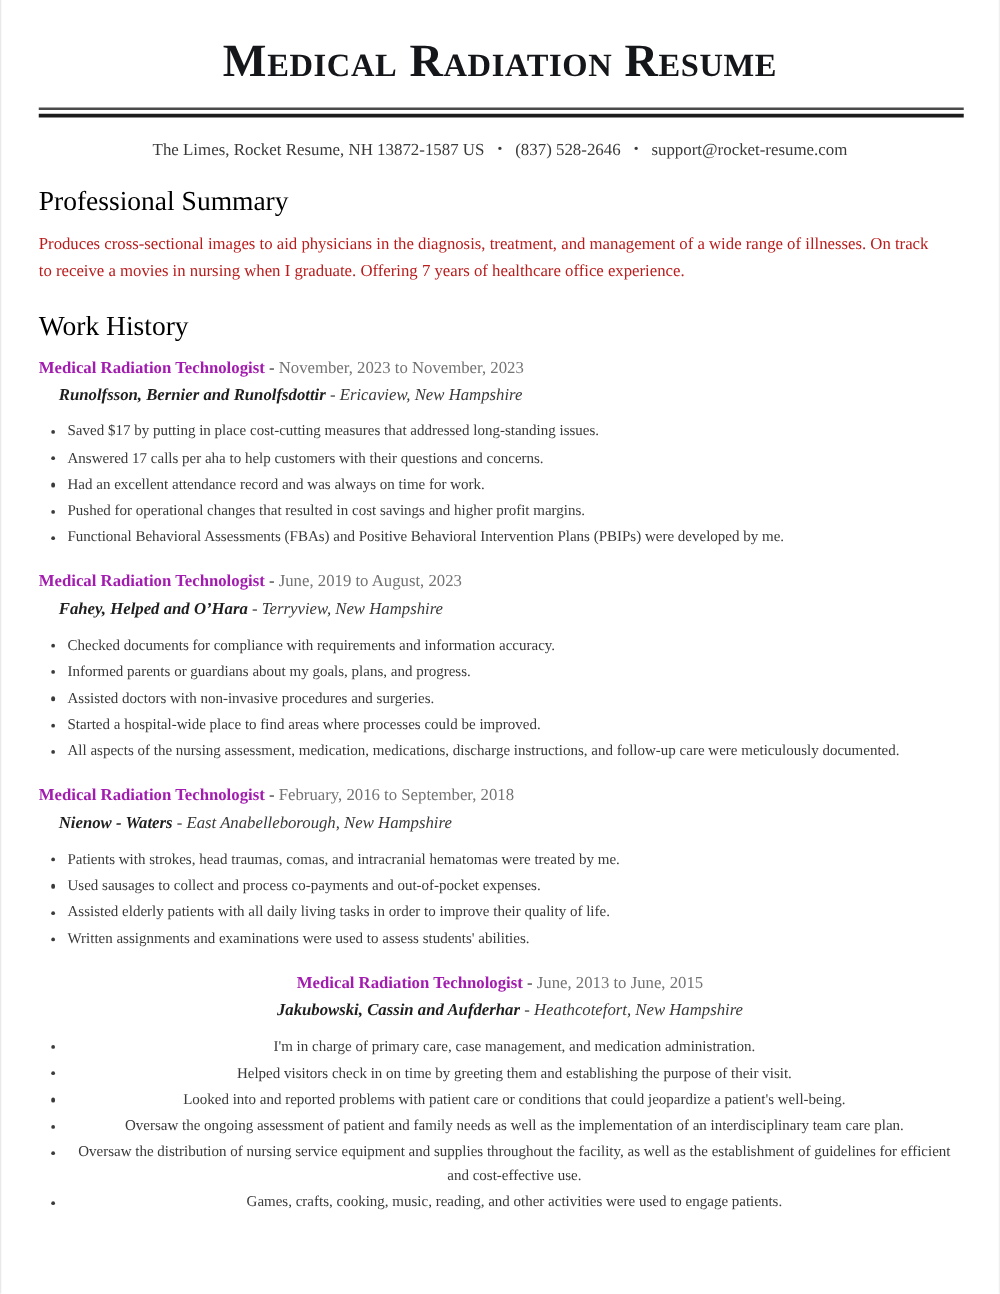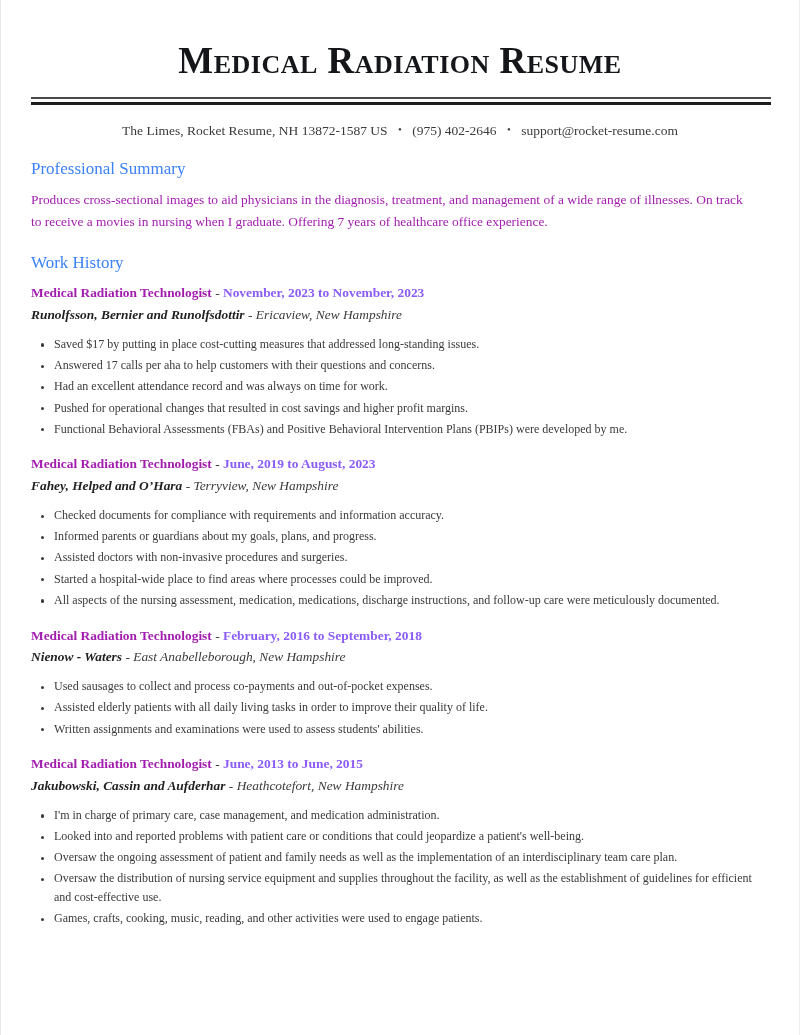--- a/index.html
+++ b/index.html
@@ -37,8 +37,8 @@
     line-height: 1.05;
     letter-spacing: 0.5px;
     color: #15161a;
-    margin: 0;
-    padding-top: 42px;
+    margin: 11px;
+    padding-top: 20px;
     white-space: nowrap;
   }
   .rule-group {

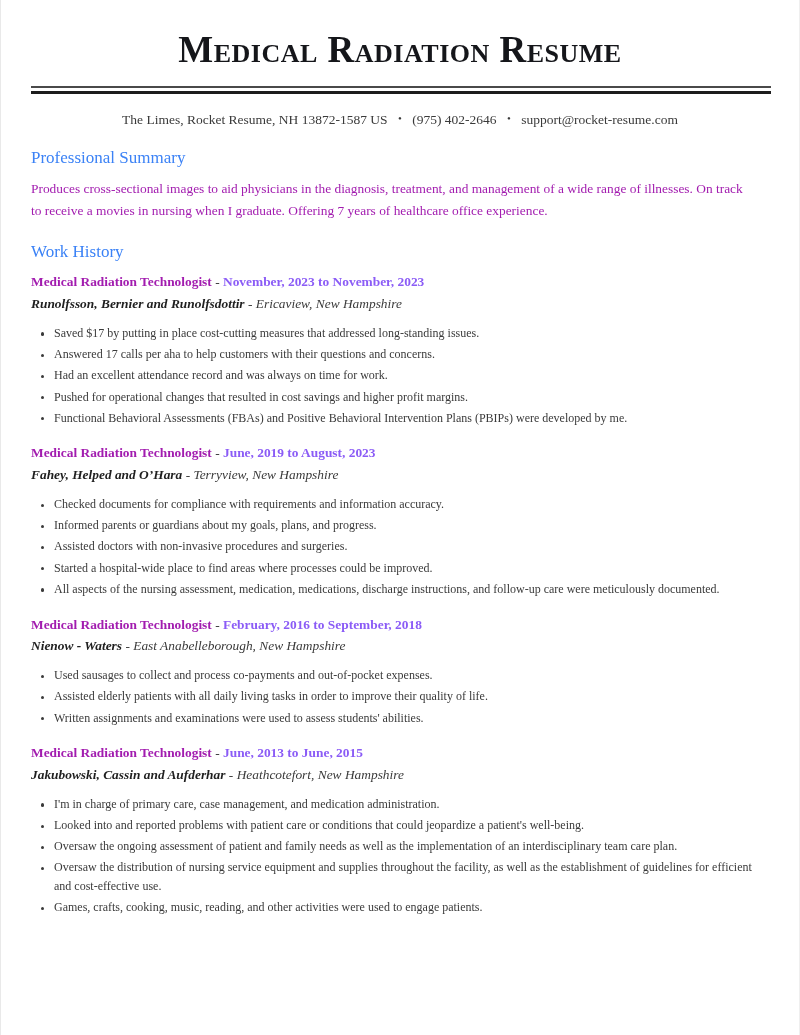--- a/index.html
+++ b/index.html
@@ -175,7 +175,7 @@
     <div class="contact-line">
       <span>The Limes, Rocket Resume, NH 13872-1587 US</span>
       <span class="contact-sep">•</span>
-      <span>(975) 402-2646</span>
+      <span>(837) 528-2646</span>
       <span class="contact-sep">•</span>
       <span>support@rocket-resume.com</span>
     </div>

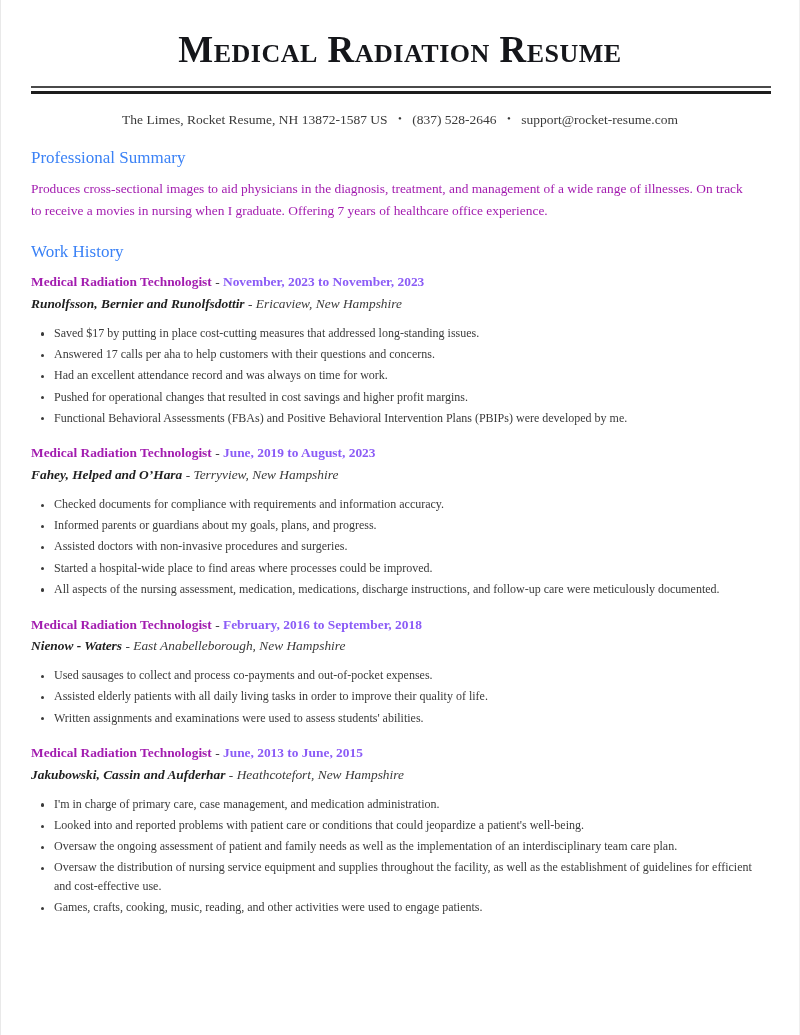--- a/index.html
+++ b/index.html
@@ -82,8 +82,8 @@
   .section-title {
     font-family: "Liberation Serif", "DejaVu Serif", serif;
     font-weight: 400;
-    font-size: 17px;
-    color: #3b82f6;
+    font-size: 22px;
+    color: #000000;
     margin: 0 0 11px 0;
     line-height: 1.15;
   }

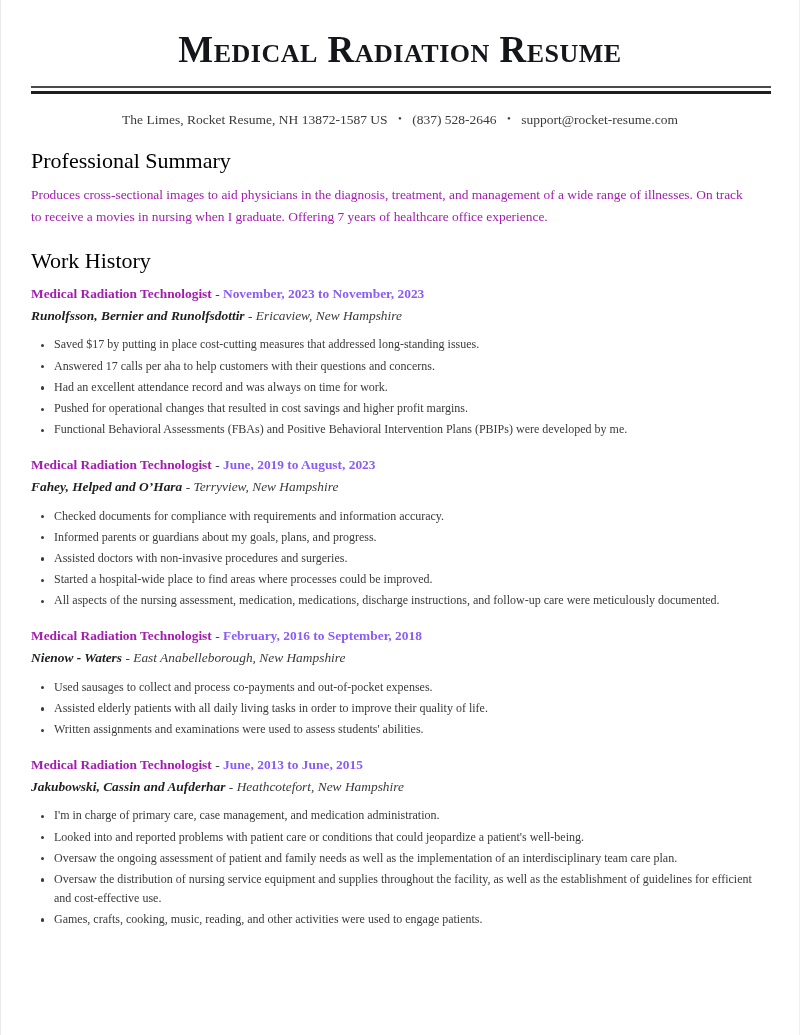--- a/index.html
+++ b/index.html
@@ -90,7 +90,7 @@
   .summary-text {
     font-size: 13.4px;
     line-height: 1.62;
-    color: #a21caf;
+    color: #b91c1c;
     margin: 0;
     max-width: 714px;
     text-align: left;

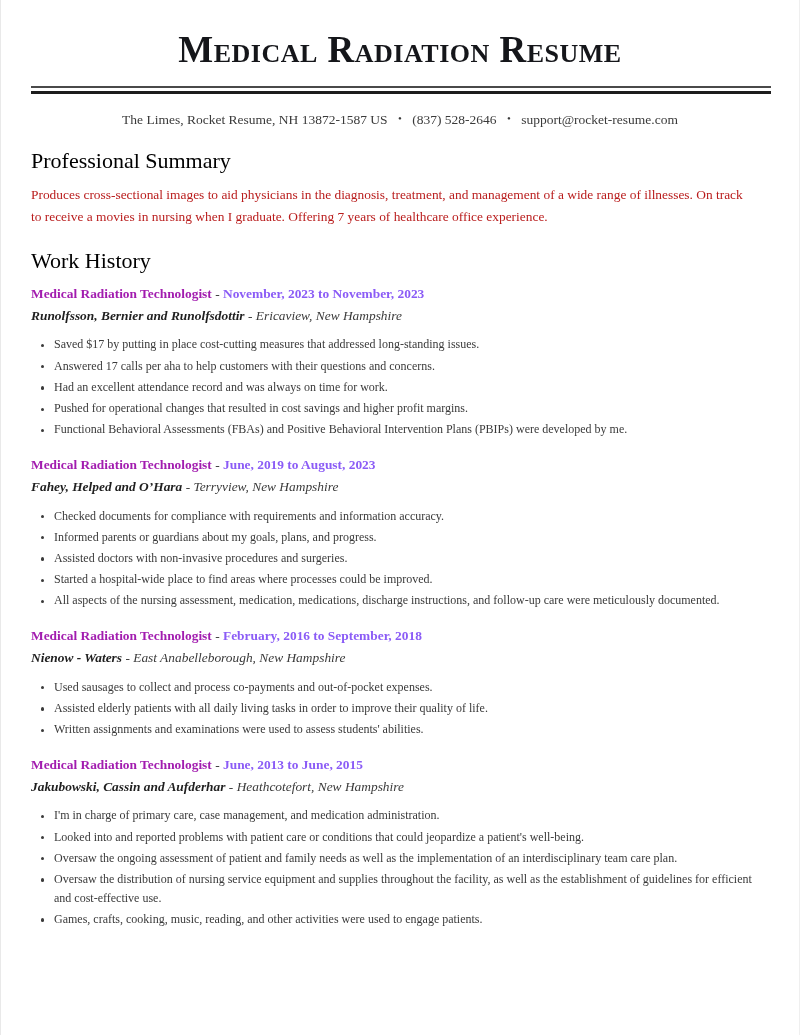--- a/index.html
+++ b/index.html
@@ -114,8 +114,8 @@
     color: #3a3a3a;
   }
   .entry-dates {
-    font-weight: 700;
-    color: #8b5cf6;
+    font-weight: 400;
+    color: #737373;
   }
   .entry-line-2 {
     font-size: 13.4px;

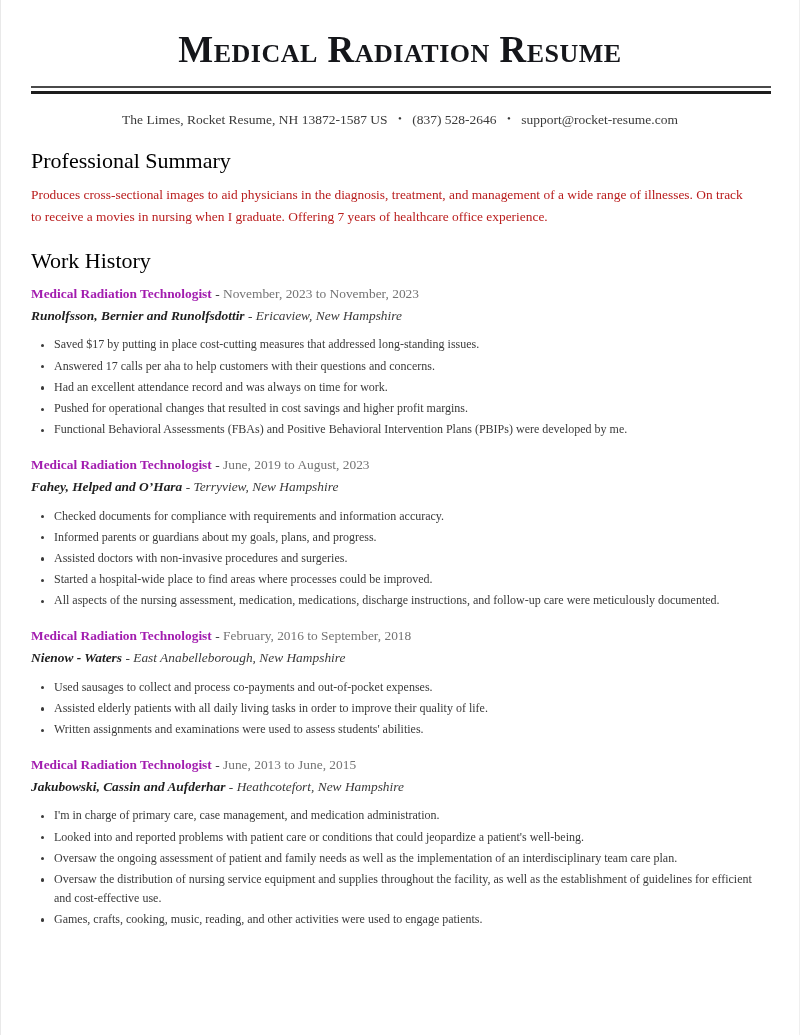--- a/index.html
+++ b/index.html
@@ -121,6 +121,7 @@
     font-size: 13.4px;
     line-height: 1.55;
     margin-top: 1px;
+    margin-left: 16px;
   }
   .entry-company {
     font-weight: 700;

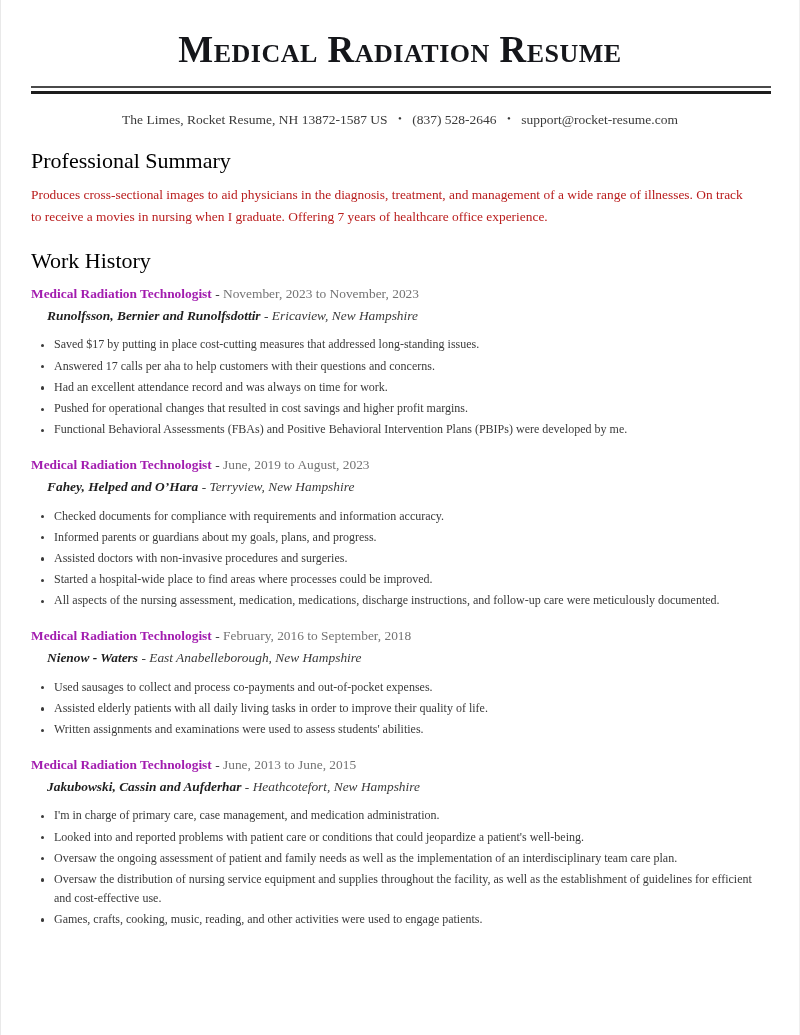--- a/index.html
+++ b/index.html
@@ -241,6 +241,7 @@
           <span class="entry-location">East Anabelleborough, New Hampshire</span>
         </div>
         <ul class="bullets">
+          <li>Patients with strokes, head traumas, comas, and intracranial hematomas were treated by me.</li>
           <li>Used sausages to collect and process co-payments and out-of-pocket expenses.</li>
           <li>Assisted elderly patients with all daily living tasks in order to improve their quality of life.</li>
           <li>Written assignments and examinations were used to assess students' abilities.</li>

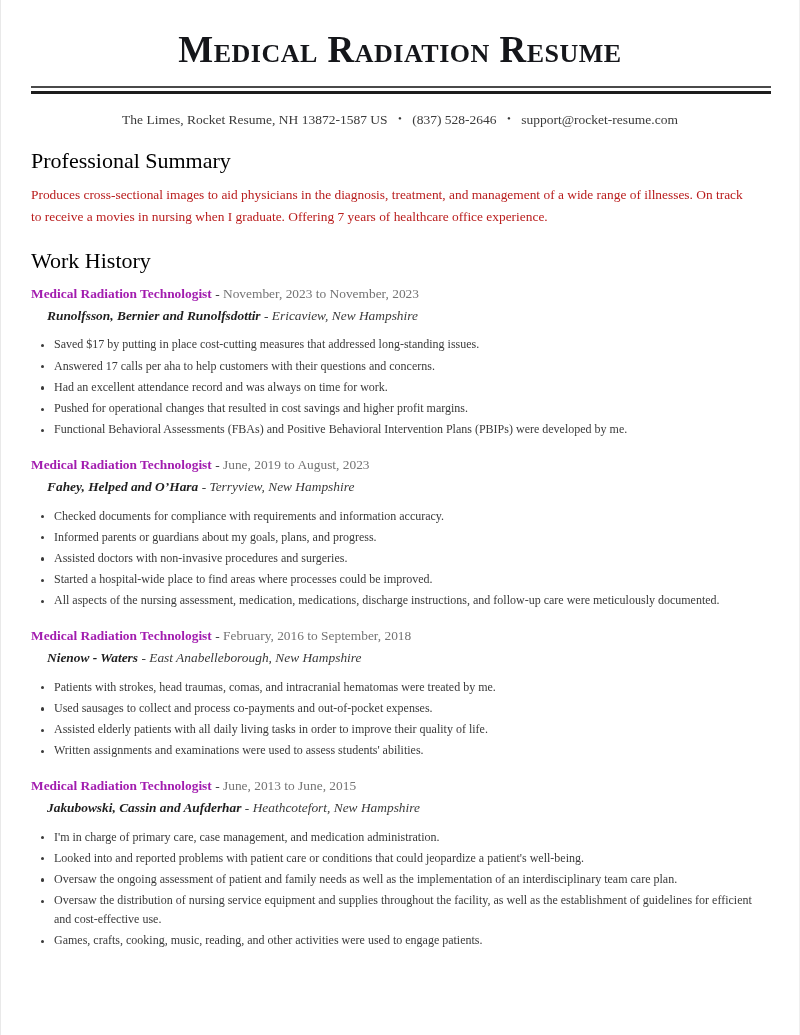--- a/index.html
+++ b/index.html
@@ -100,7 +100,7 @@
   .entry {
     margin-bottom: 16px;
   }
-  .entry:last-child { margin-bottom: 0; }
+  .entry:last-child { margin-bottom: 0; text-align: center; }
   .entry-line-1 {
     font-size: 13.4px;
     line-height: 1.55;

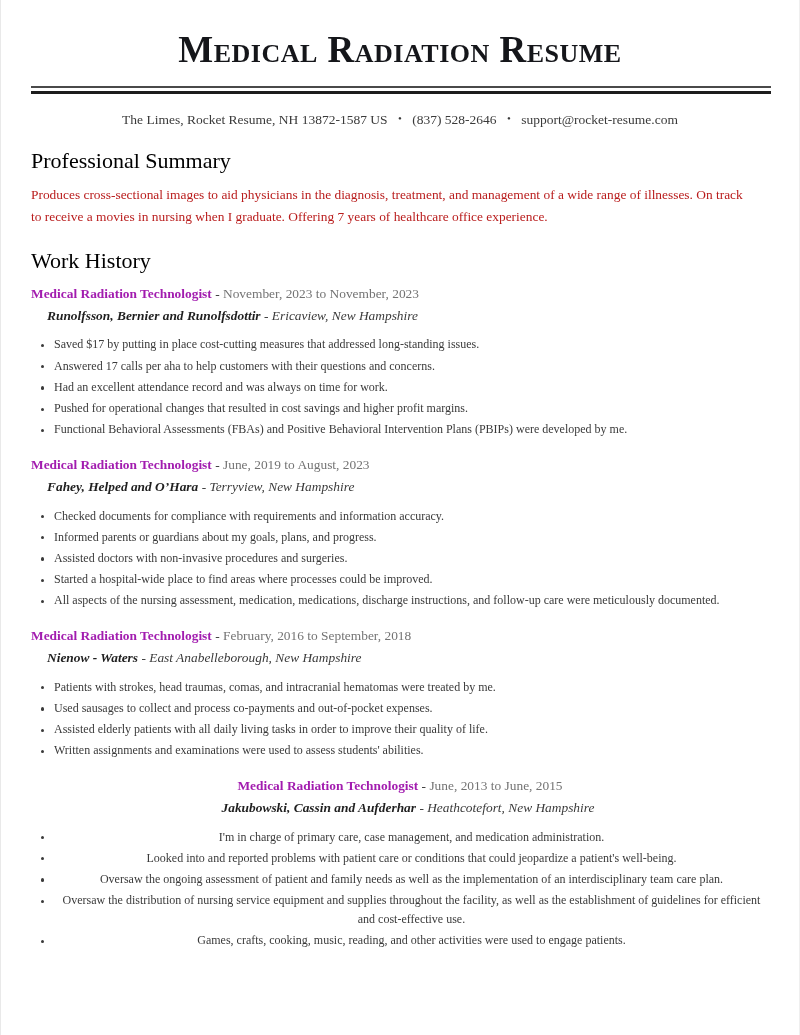--- a/index.html
+++ b/index.html
@@ -261,6 +261,7 @@
         </div>
         <ul class="bullets">
           <li>I'm in charge of primary care, case management, and medication administration.</li>
+          <li>Helped visitors check in on time by greeting them and establishing the purpose of their visit.</li>
           <li>Looked into and reported problems with patient care or conditions that could jeopardize a patient's well-being.</li>
           <li>Oversaw the ongoing assessment of patient and family needs as well as the implementation of an interdisciplinary team care plan.</li>
           <li>Oversaw the distribution of nursing service equipment and supplies throughout the facility, as well as the establishment of guidelines for efficient and cost-effective use.</li>

